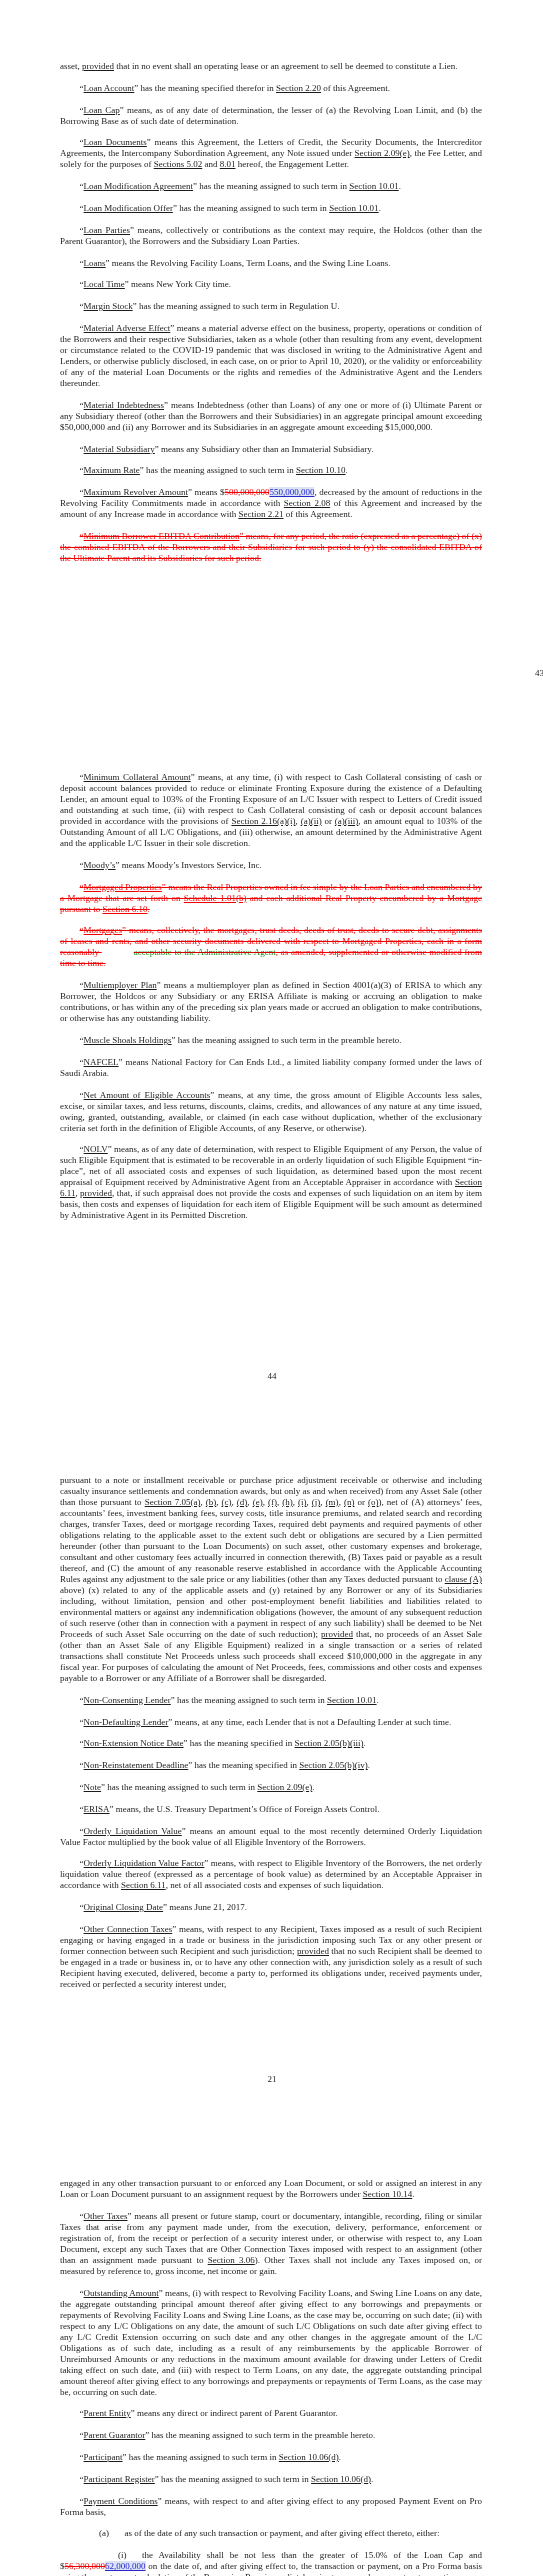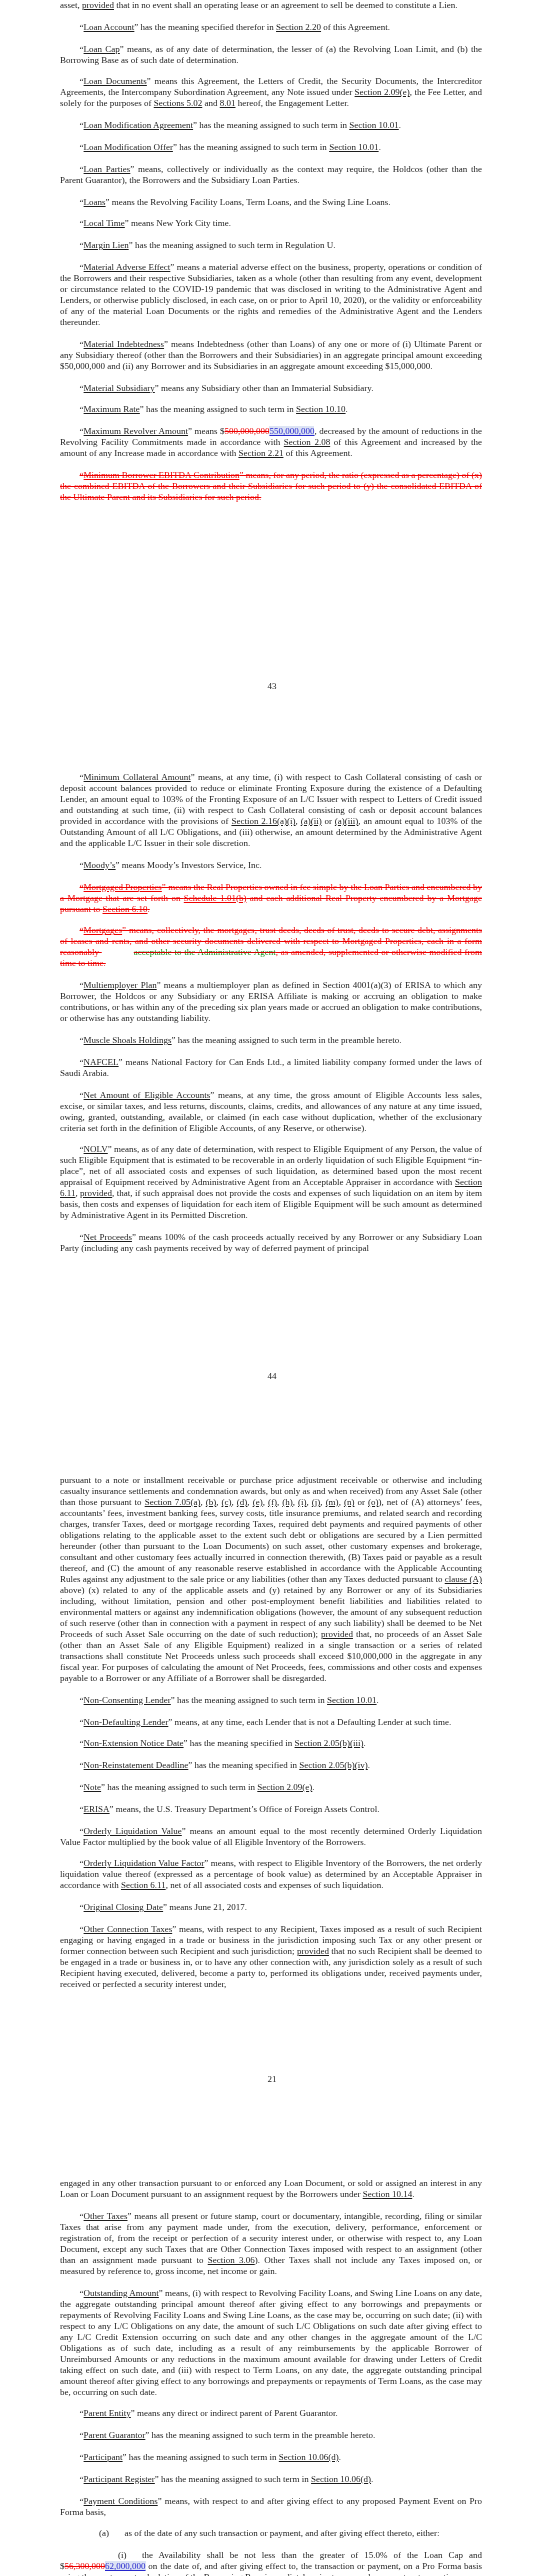--- a/index.html
+++ b/index.html
@@ -46,7 +46,7 @@
 
 <main id="doc-root">
     <div class="page" style="height: 737px;">
-      <div class="content" style="">
+      <div class="content" style="padding-top: 61px;">
         <p class="block cont"><span>asset, </span><span class="run-u">provided</span><span> that in no event shall an operating lease or an agreement to sell be deemed to constitute a Lien.</span></p>
         <p class="block def"><span>“</span><span class="run-u">Loan Account</span><span>” has the meaning specified therefor in </span><span class="run-u">Section 2.20</span><span> of this Agreement.</span></p>
         <p class="block def"><span>“</span><span class="run-u">Loan Cap</span><span>” means, as of any date of determination, the lesser of (a) the Revolving Loan Limit, and (b) the Borrowing Base as of such date of determination.</span></p>

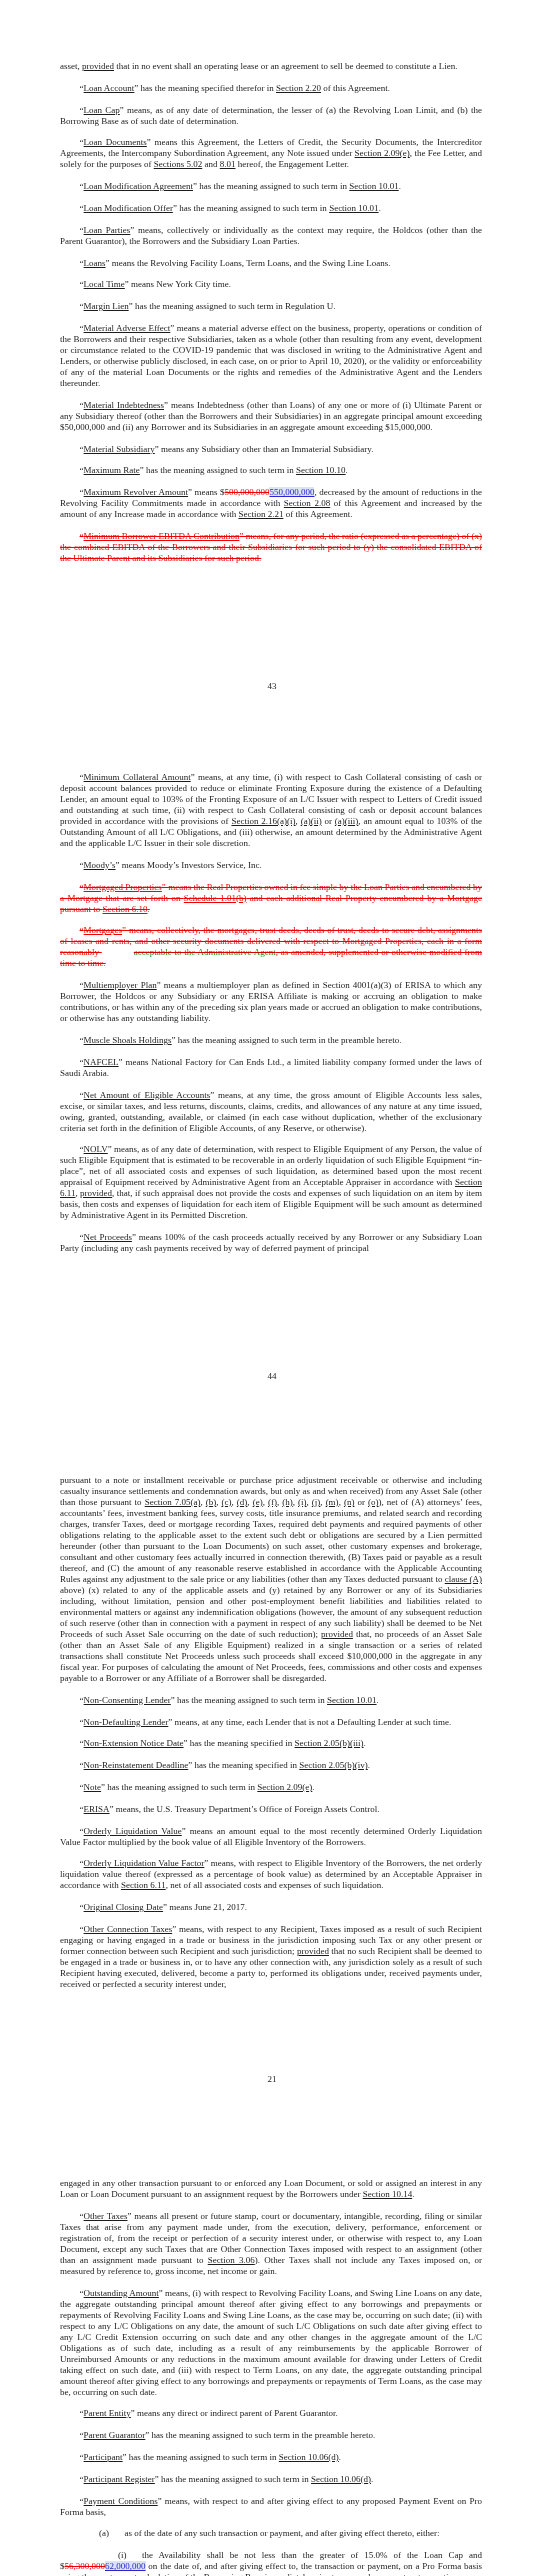--- a/index.html
+++ b/index.html
@@ -53,7 +53,7 @@
         <p class="block def"><span>“</span><span class="run-u">Loan Documents</span><span>” means this Agreement, the Letters of Credit, the Security Documents, the Intercreditor Agreements, the Intercompany Subordination Agreement, any Note issued under </span><span class="run-u">Section 2.09(e)</span><span>, the Fee Letter, and solely for the purposes of </span><span class="run-u">Sections 5.02</span><span> and </span><span class="run-u">8.01</span><span> hereof, the Engagement Letter.</span></p>
         <p class="block def"><span>“</span><span class="run-u">Loan Modification Agreement</span><span>” has the meaning assigned to such term in </span><span class="run-u">Section 10.01</span><span>.</span></p>
         <p class="block def"><span>“</span><span class="run-u">Loan Modification Offer</span><span>” has the meaning assigned to such term in </span><span class="run-u">Section 10.01</span><span>.</span></p>
-        <p class="block def"><span>“</span><span class="run-u">Loan Parties</span><span>” means, collectively or individually as the context may require, the Holdcos (other than the Parent Guarantor), the Borrowers and the Subsidiary Loan Parties.</span></p>
+        <p class="block def"><span>“</span><span class="run-u">Loan Parties</span><span>” means, collectively or contributions as the context may require, the Holdcos (other than the Parent Guarantor), the Borrowers and the Subsidiary Loan Parties.</span></p>
         <p class="block def"><span>“</span><span class="run-u">Loans</span><span>” means the Revolving Facility Loans, Term Loans, and the Swing Line Loans.</span></p>
         <p class="block def"><span>“</span><span class="run-u">Local Time</span><span>” means New York City time.</span></p>
         <p class="block def"><span>“</span><span class="run-u">Margin Lien</span><span>” has the meaning assigned to such term in Regulation U.</span></p>

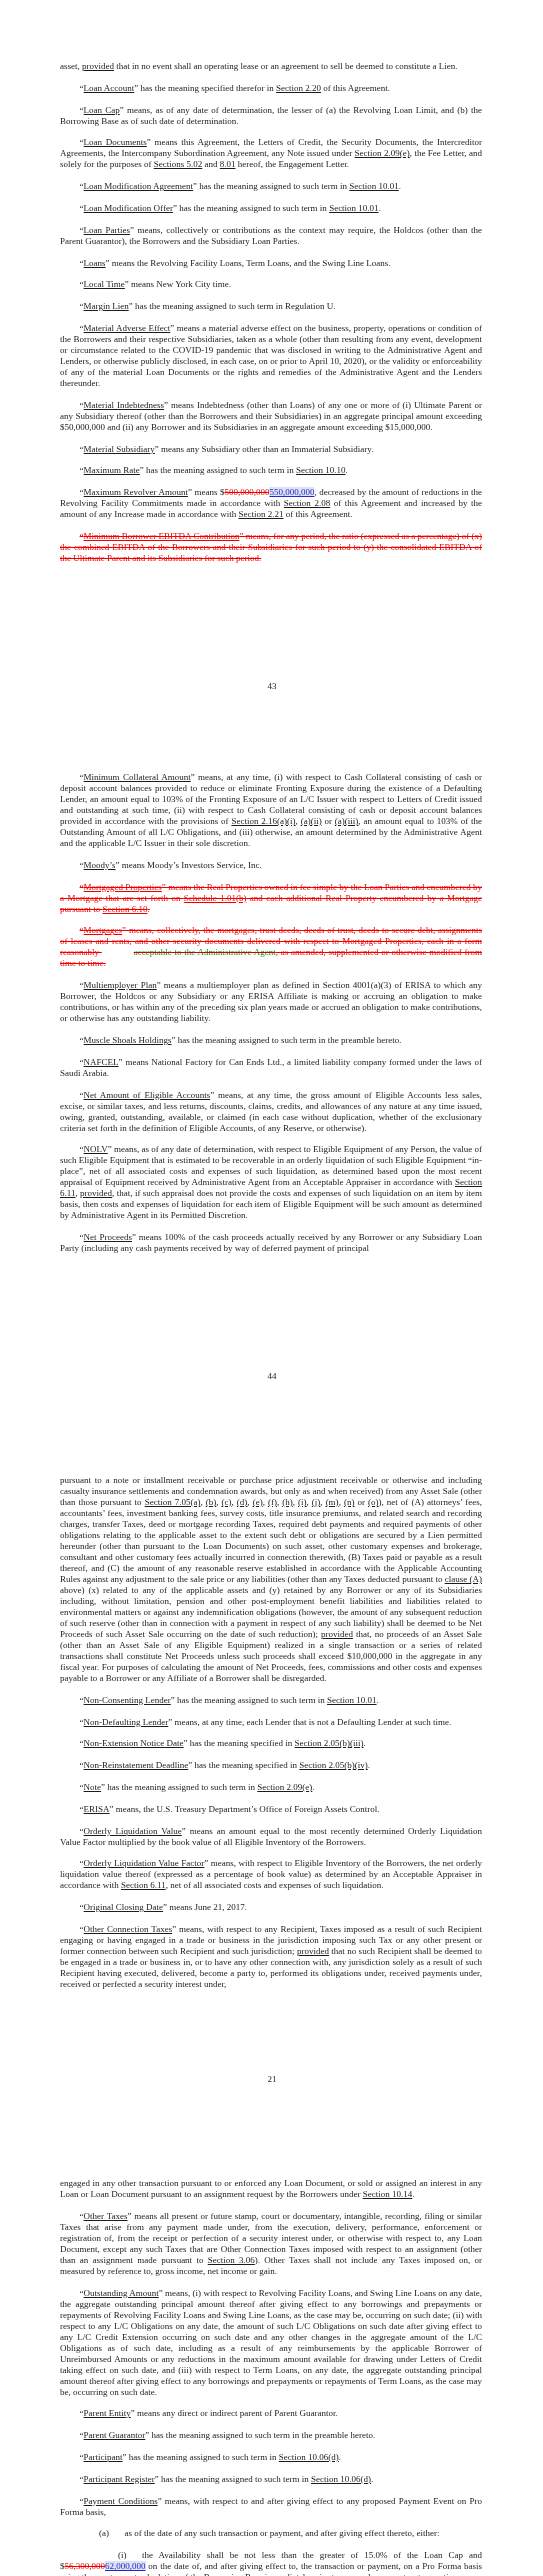--- a/index.html
+++ b/index.html
@@ -56,7 +56,7 @@
         <p class="block def"><span>“</span><span class="run-u">Loan Parties</span><span>” means, collectively or contributions as the context may require, the Holdcos (other than the Parent Guarantor), the Borrowers and the Subsidiary Loan Parties.</span></p>
         <p class="block def"><span>“</span><span class="run-u">Loans</span><span>” means the Revolving Facility Loans, Term Loans, and the Swing Line Loans.</span></p>
         <p class="block def"><span>“</span><span class="run-u">Local Time</span><span>” means New York City time.</span></p>
-        <p class="block def"><span>“</span><span class="run-u">Margin Lien</span><span>” has the meaning assigned to such term in Regulation U.</span></p>
+        <p class="block def"><span>“</span><span class="run-u">Margin Stock</span><span>” has the meaning assigned to such term in Regulation U.</span></p>
         <p class="block def"><span>“</span><span class="run-u">Material Adverse Effect</span><span>” means a material adverse effect on the business, property, operations or condition of the Borrowers and their respective Subsidiaries, taken as a whole (other than resulting from any event, development or circumstance related to the COVID-19 pandemic that was disclosed in writing to the Administrative Agent and Lenders, or otherwise publicly disclosed, in each case, on or prior to April 10, 2020), or the validity or enforceability of any of the material Loan Documents or the rights and remedies of the Administrative Agent and the Lenders thereunder.</span></p>
         <p class="block def"><span>“</span><span class="run-u">Material Indebtedness</span><span>” means Indebtedness (other than Loans) of any one or more of (i) Ultimate Parent or any Subsidiary thereof (other than the Borrowers and their Subsidiaries) in an aggregate principal amount exceeding $50,000,000 and (ii) any Borrower and its Subsidiaries in an aggregate amount exceeding $15,000,000.</span></p>
         <p class="block def"><span>“</span><span class="run-u">Material Subsidiary</span><span>” means any Subsidiary other than an Immaterial Subsidiary.</span></p>

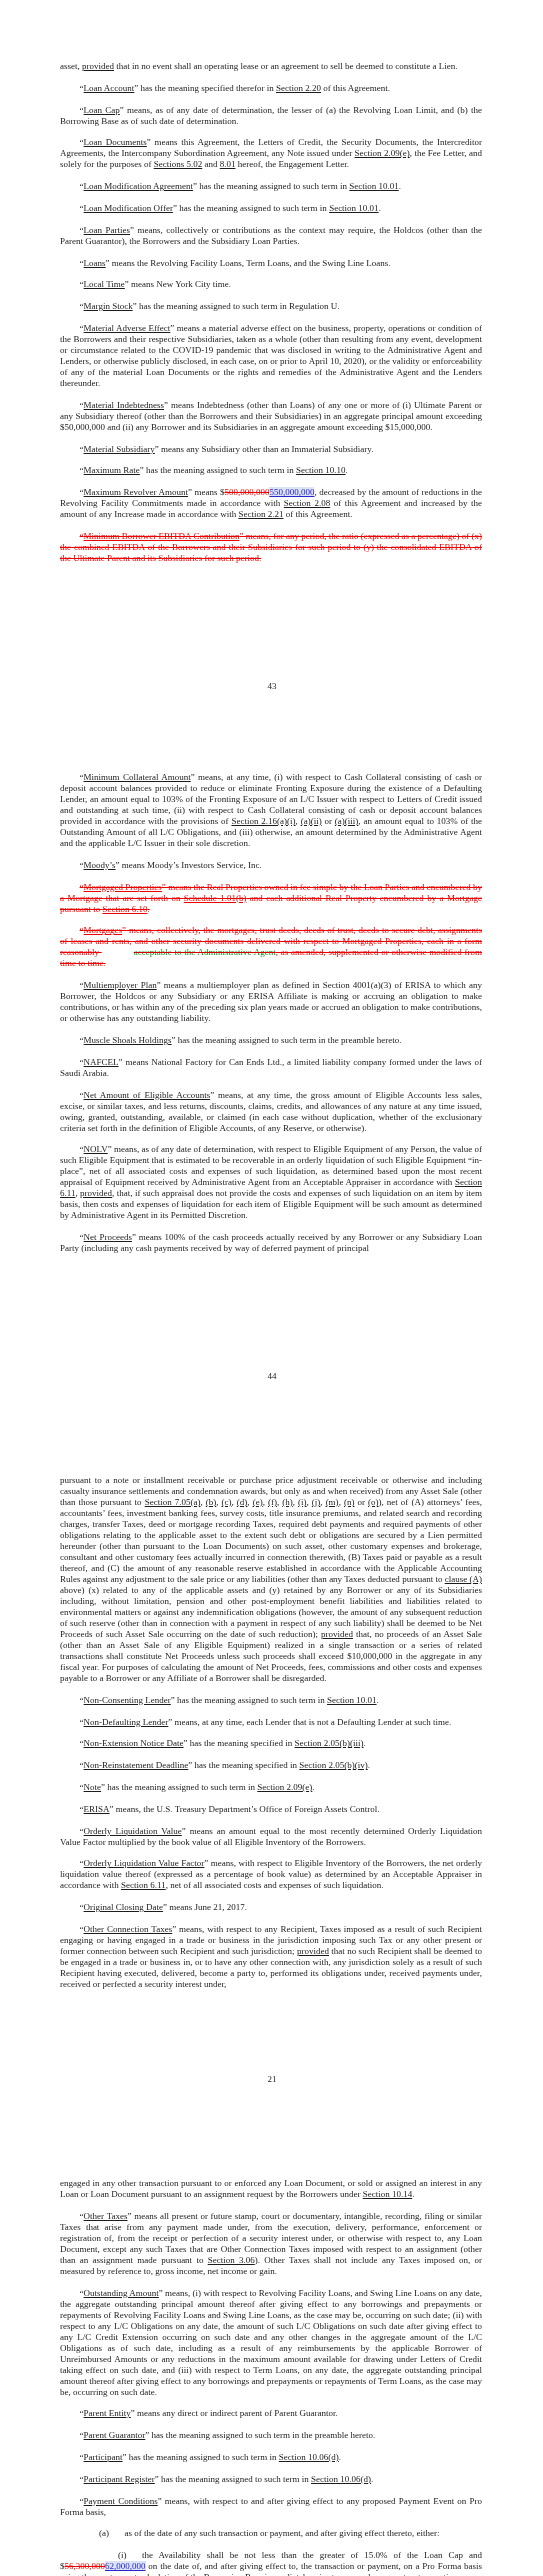--- a/index.html
+++ b/index.html
@@ -64,7 +64,7 @@
         <p class="block def"><span>“</span><span class="run-u">Maximum Revolver Amount</span><span>” means $</span><span class="run-rs">500,000,000</span><span class="run-b">550,000,000</span><span>, decreased by the amount of reductions in the Revolving Facility Commitments made in accordance with </span><span class="run-u">Section 2.08</span><span> of this Agreement and increased by the amount of any Increase made in accordance with </span><span class="run-u">Section 2.21</span><span> of this Agreement.</span></p>
         <p class="block del-par"><span class="run-rs">“</span><span class="run-ru">Minimum Borrower EBITDA Contribution</span><span class="run-rs">” means, for any period, the ratio (expressed as a percentage) of (x) the combined EBITDA of the Borrowers and their Subsidiaries for such period to (y) the consolidated EBITDA of the Ultimate Parent and its Subsidiaries for such period.</span></p>
       </div>
-      <div class="page-number" style="bottom: 46px;">43</div>
+      <div class="page-number" style="bottom: 59px; text-align: right;">43</div>
     </div>
     <div class="page" style="height: 701px;">
       <div class="content" style="padding-top: 35px;">

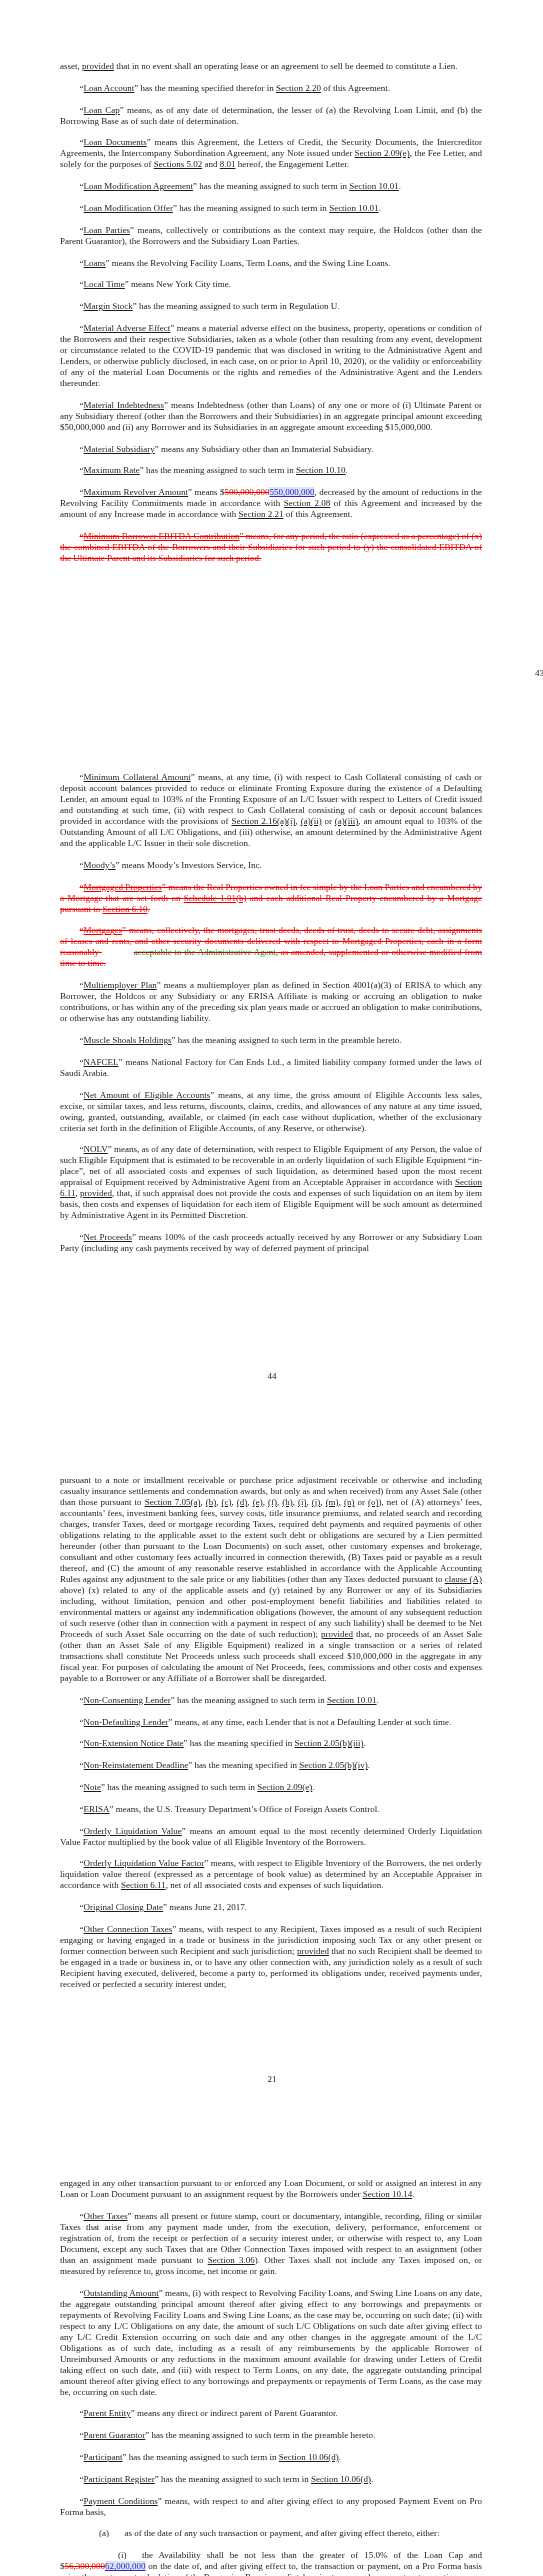--- a/index.html
+++ b/index.html
@@ -77,7 +77,6 @@
         <p class="block def"><span>“</span><span class="run-u">NAFCEL</span><span>” means National Factory for Can Ends Ltd., a limited liability company formed under the laws of Saudi Arabia.</span></p>
         <p class="block def"><span>“</span><span class="run-u">Net Amount of Eligible Accounts</span><span>” means, at any time, the gross amount of Eligible Accounts less sales, excise, or similar taxes, and less returns, discounts, claims, credits, and allowances of any nature at any time issued, owing, granted, outstanding, available, or claimed (in each case without duplication, whether of the exclusionary criteria set forth in the definition of Eligible Accounts, of any Reserve, or otherwise).</span></p>
         <p class="block def"><span>“</span><span class="run-u">NOLV</span><span>” means, as of any date of determination, with respect to Eligible Equipment of any Person, the value of such Eligible Equipment that is estimated to be recoverable in an orderly liquidation of such Eligible Equipment “in-place”, net of all associated costs and expenses of such liquidation, as determined based upon the most recent appraisal of Equipment received by Administrative Agent from an Acceptable Appraiser in accordance with </span><span class="run-u">Section 6.11</span><span>, </span><span class="run-u">provided</span><span>, that, if such appraisal does not provide the costs and expenses of such liquidation on an item by item basis, then costs and expenses of liquidation for each item of Eligible Equipment will be such amount as determined by Administrative Agent in its Permitted Discretion.</span></p>
-        <p class="block def"><span>“</span><span class="run-u">Net Proceeds</span><span>” means 100% of the cash proceeds actually received by any Borrower or any Subsidiary Loan Party (including any cash payments received by way of deferred payment of principal</span></p>
       </div>
       <div class="page-number" style="bottom: 57px;">44</div>
     </div>

